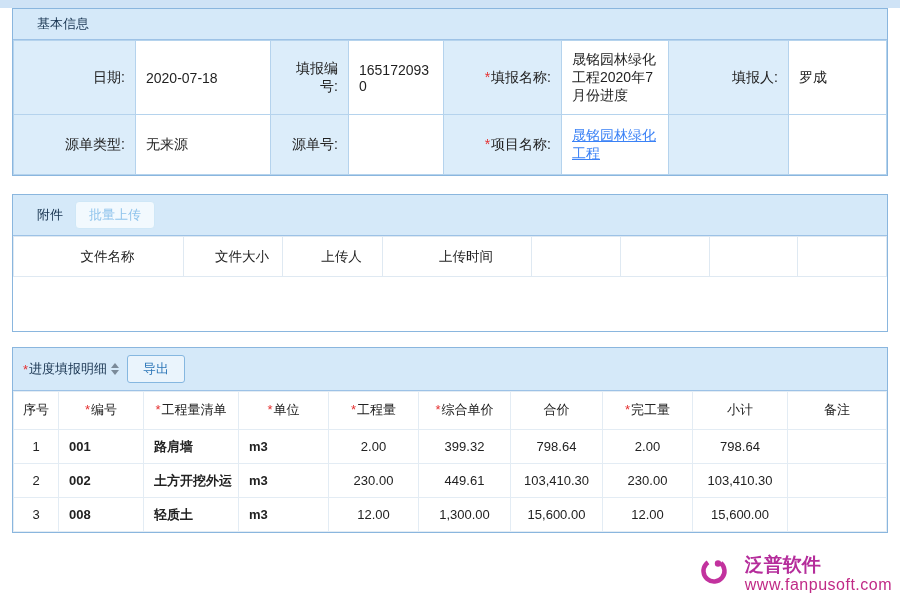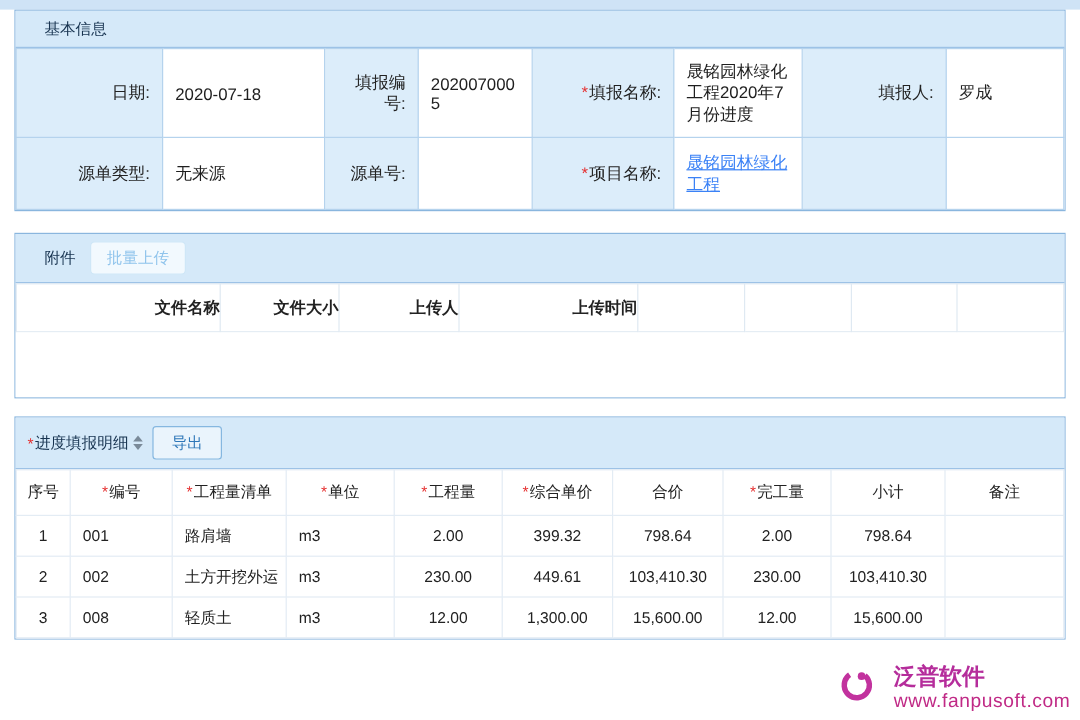--- a/index.html
+++ b/index.html
@@ -89,7 +89,7 @@
           <td class="lbl">日期:</td>
           <td class="val">2020-07-18</td>
           <td class="lbl">填报编号:</td>
-          <td class="val">2020070005</td>
+          <td class="val">1651720930</td>
           <td class="lbl"><span class="req">*</span><span>填报名称:</span></td>
           <td class="val">晟铭园林绿化工程2020年7月份进度</td>
           <td class="lbl">填报人:</td>

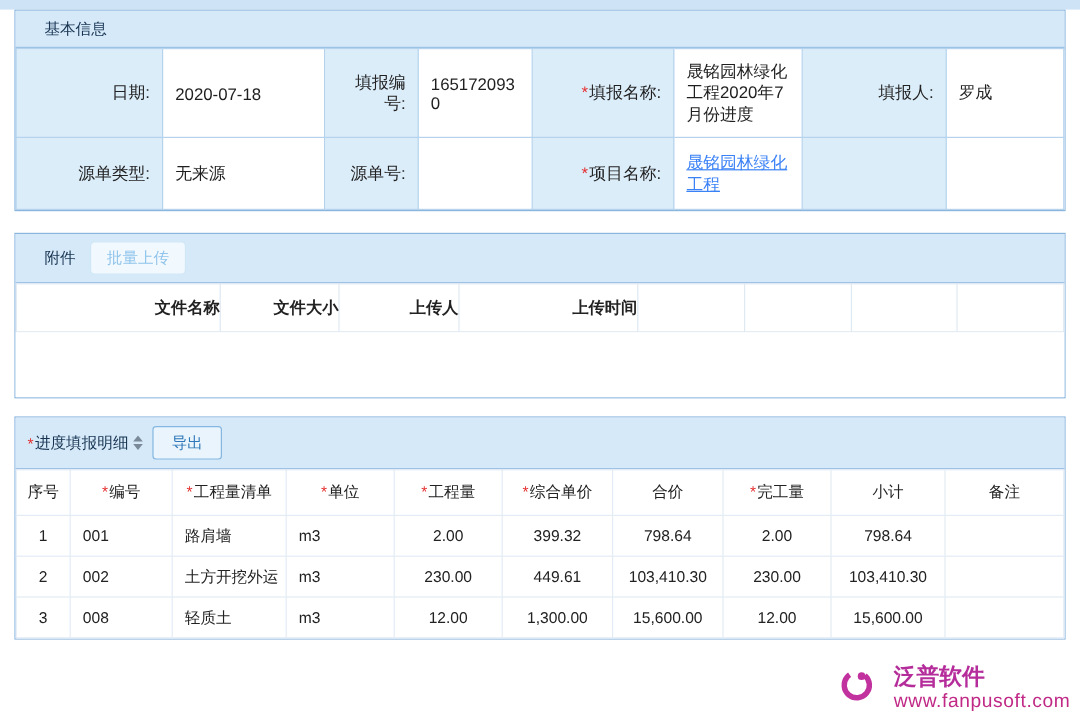--- a/index.html
+++ b/index.html
@@ -34,8 +34,8 @@
   .btn-upload { margin-left:12px; background:#f2f9fe; border:1px solid #cfe7f7; color:#90c4ec;
     border-radius:4px; padding:4px 13px; font-size:13px; font-family:inherit; cursor:pointer; }
   .att-tbl { width:100%; border-collapse:collapse; table-layout:fixed; }
-  .att-tbl th { height:40px; border:1px solid #dfe9f2; background:#fff; font-weight:bold;
-    font-size:13.5px; color:#222; text-align:right; padding-left:18px; }
+  .att-tbl th { height:40px; border:1px solid #dfe9f2; background:#fff; font-weight:normal;
+    font-size:13.5px; color:#222; text-align:center; padding-left:18px; }
   .att-tbl th:nth-child(1){ width:170px; } .att-tbl th:nth-child(2){ width:99px; }
   .att-tbl th:nth-child(3){ width:100px; } .att-tbl th:nth-child(4){ width:149px; }
   .att-empty { height:54px; background:#fff; }

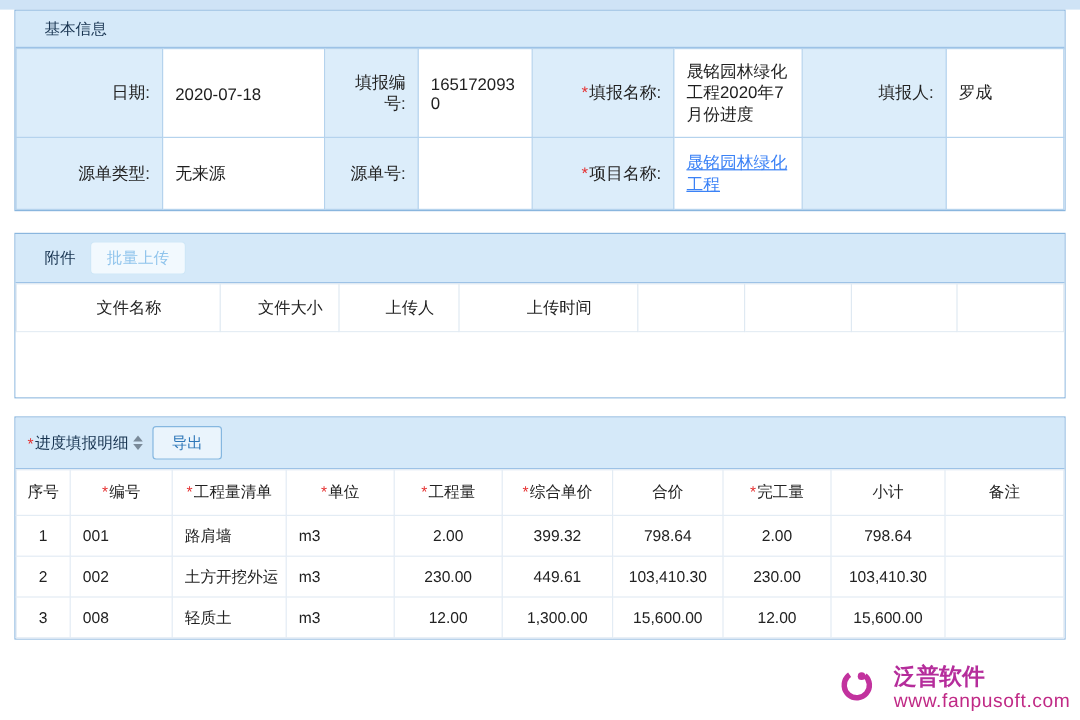--- a/index.html
+++ b/index.html
@@ -54,7 +54,7 @@
     font-size:13px; color:#222; text-align:center; padding:4px 2px; line-height:1.25; }
   .det-tbl td { height:34px; border:1px solid #e3ecf4; font-size:13px; color:#222; padding:4px 6px; background:#fff; }
   .det-tbl td.a-c { text-align:center; }
-  .det-tbl td.a-l { text-align:left; padding-left:10px; }
+  .det-tbl td.a-l { text-align:left; padding-left:10px;font-weight:bold; }
 
   
   .brand { position:absolute; right:8px; bottom:6px; display:flex; align-items:flex-start; z-index:5;gap:12px; }

